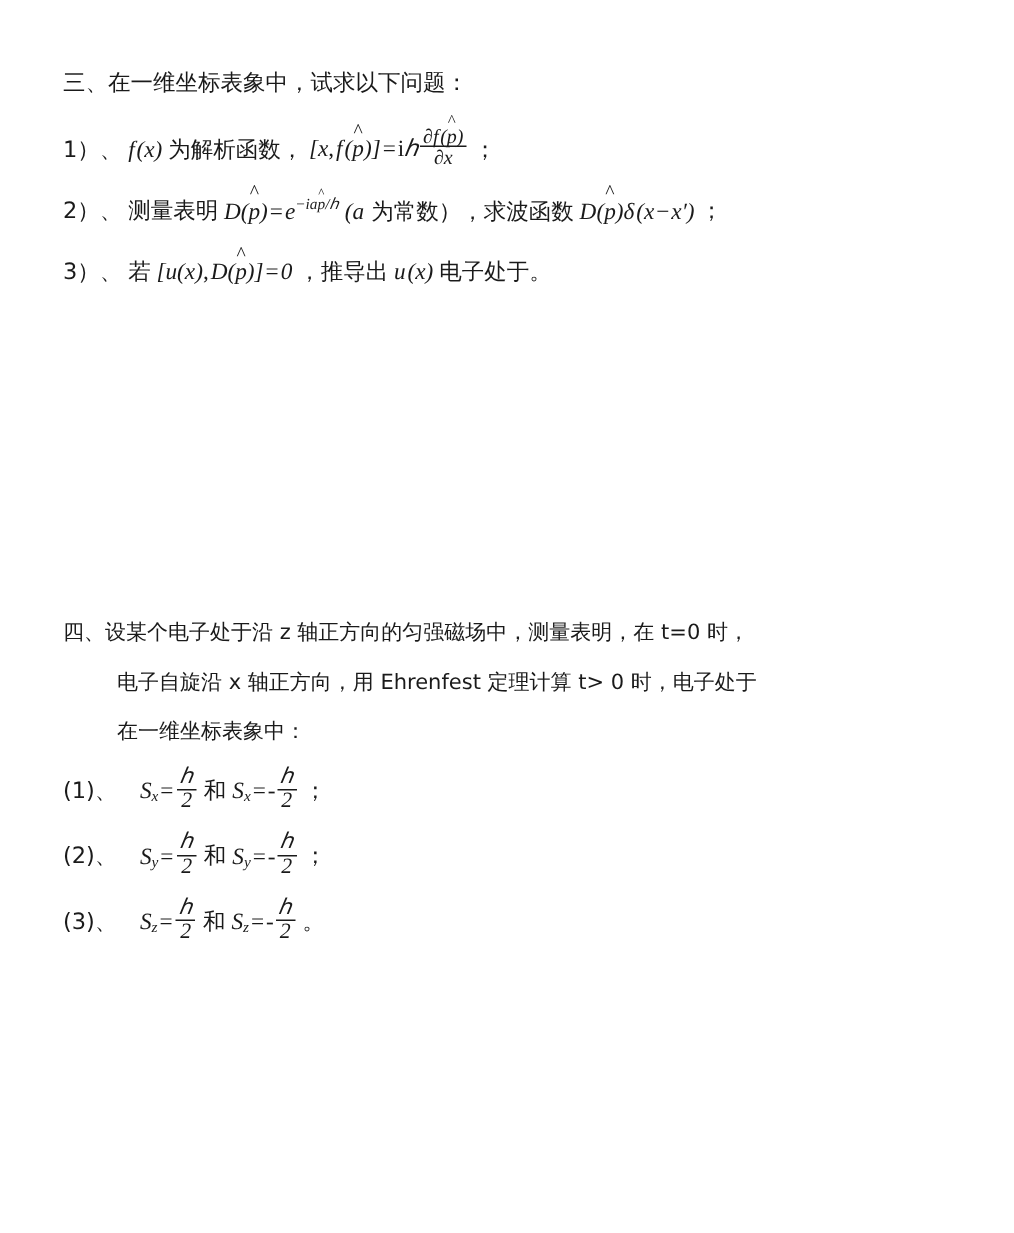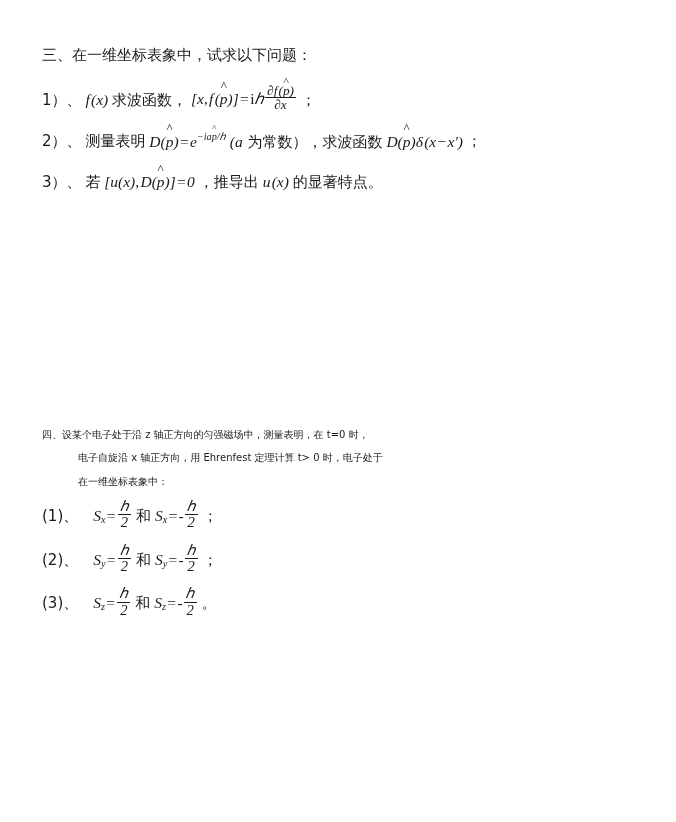--- a/index.html
+++ b/index.html
@@ -137,7 +137,7 @@
   <p class="block">
     <span class="num-label">1）、</span>
     <span class="math">f (x)</span>
-    <span class="cjk">求波函数，</span>
+    <span class="cjk">为解析函数，</span>
     <span class="math">[x<span class="op">,</span> f (<span class="hat-wrap"><span class="hat">^</span>p</span>)] <span class="op">=</span> <span class="up">i</span>ℎ<span class="frac small"><span class="nu">∂f (<span class="hat-wrap"><span class="hat">^</span>p</span>)</span><span class="de">∂x</span></span></span>
     <span class="cjk">；</span>
   </p>

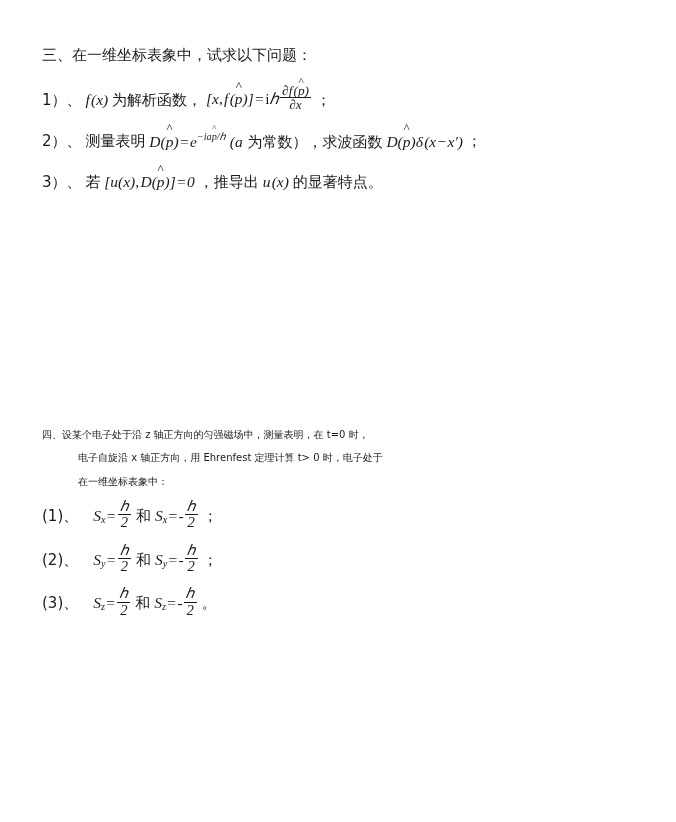--- a/index.html
+++ b/index.html
@@ -157,7 +157,7 @@
     <span class="math">[u(x)<span class="op">,</span> D(<span class="hat-wrap"><span class="hat">^</span>p</span>)] <span class="op">=</span> 0</span>
     <span class="cjk">，推导出</span>
     <span class="math">u (x)</span>
-    <span class="cjk">的显著特点。</span>
+    <span class="cjk">电子处于。</span>
   </p>
 
   <div class="spacer-a"></div>

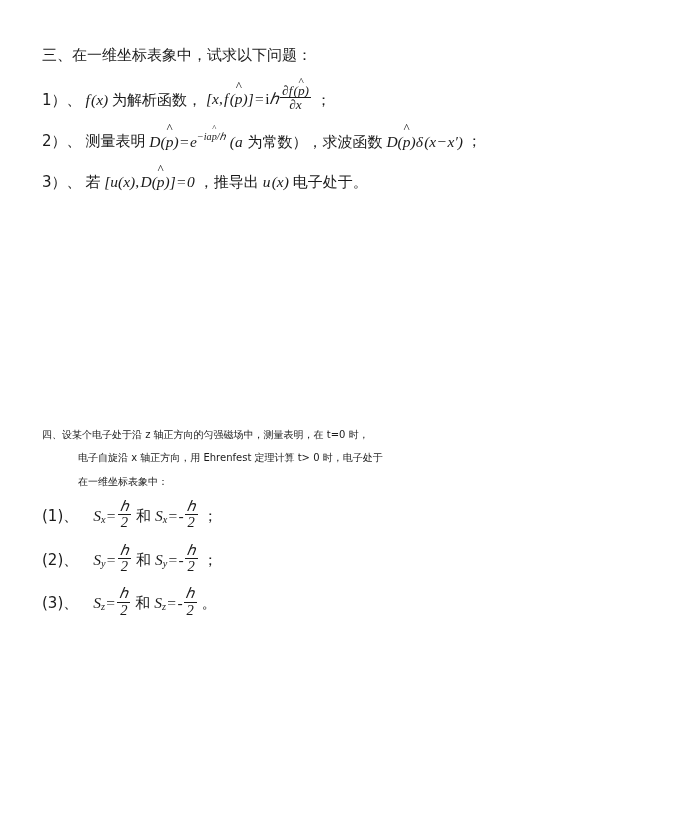--- a/index.html
+++ b/index.html
@@ -107,9 +107,9 @@
   
   .para4 {
     font-family: "DejaVu Sans", "Liberation Sans", sans-serif;
-    font-size: 10px;
+    font-size: 14px;
     line-height: 2.35;
-    margin: 16px 0 6px 0;
+    margin: 0 0 6px 0;
     padding-left: 0;
   }
   .para4 .l1 { display: block; }

